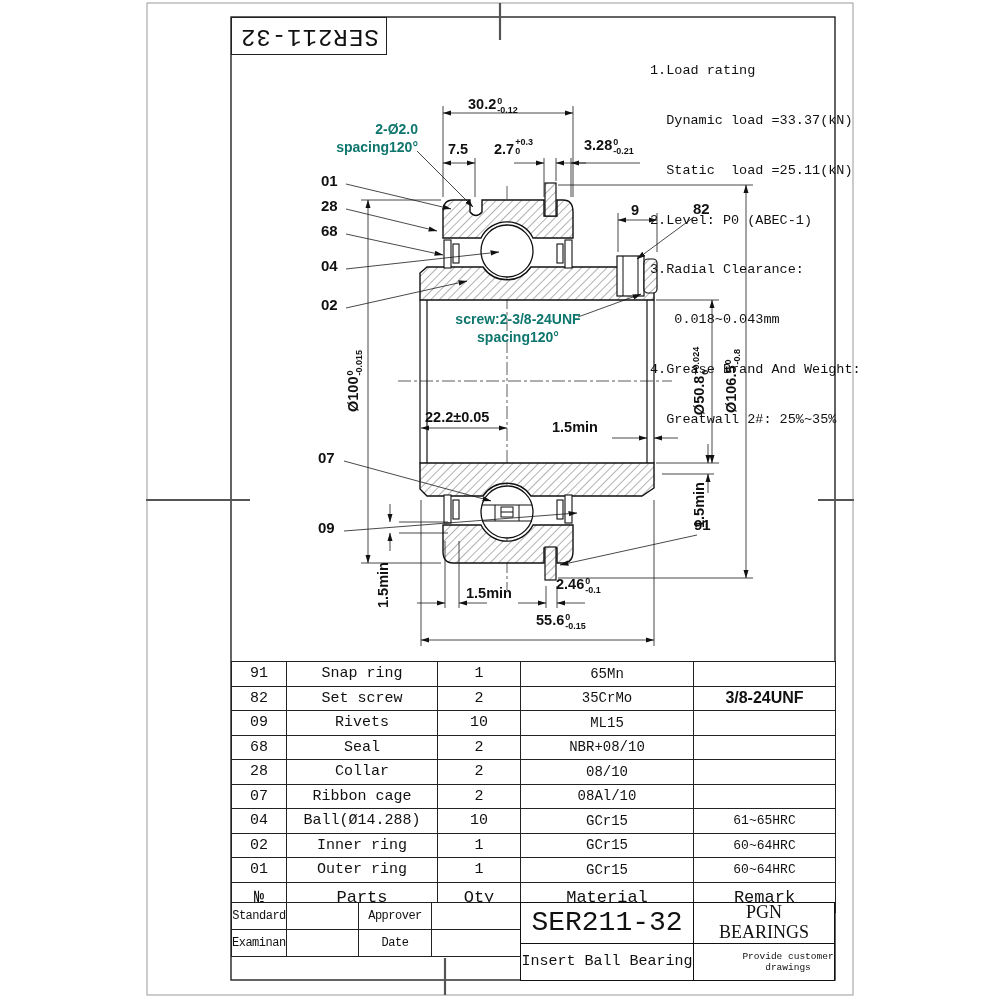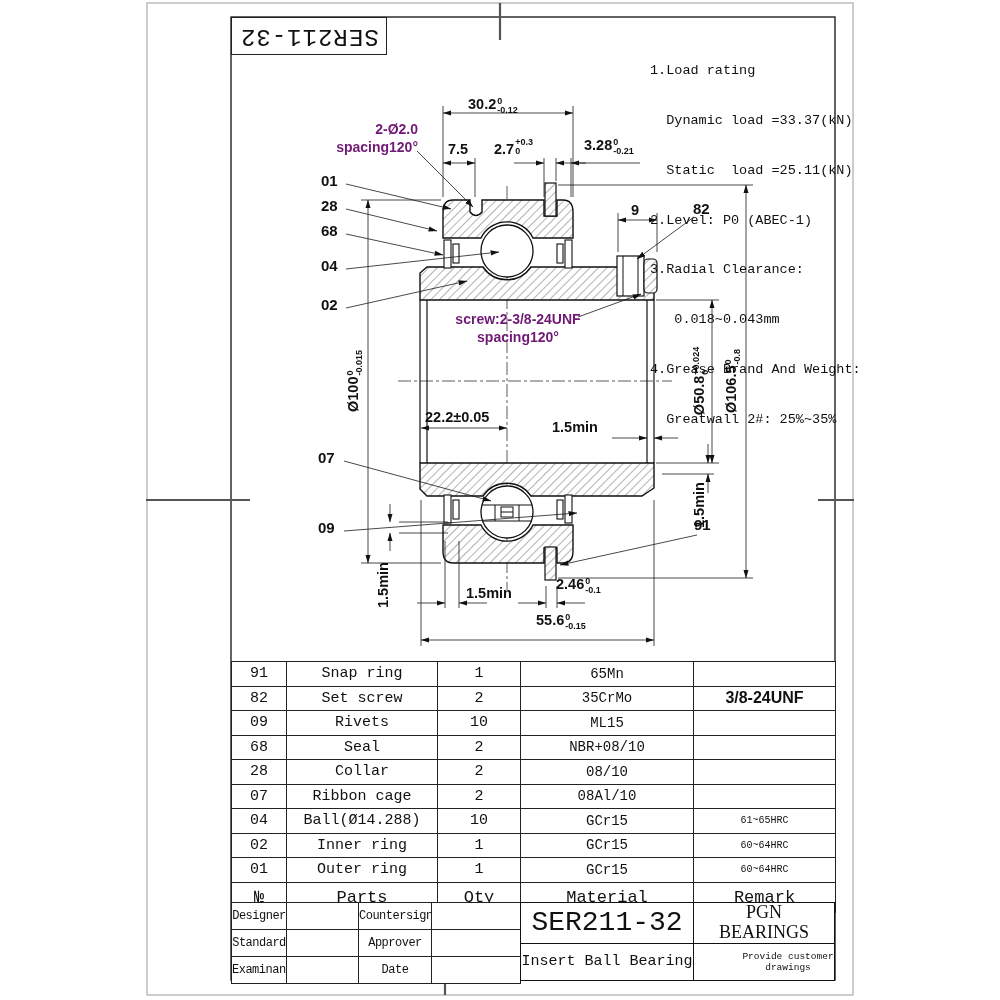--- a/index.html
+++ b/index.html
@@ -14,7 +14,7 @@
   .tol i{font-style:normal;height:9px;display:block;}
   .rot{transform:translate(-50%,-50%) rotate(-90deg);transform-origin:center;}
   .plabel{position:absolute;font:bold 15px "Liberation Sans",sans-serif;color:#111;}
-  .anno{position:absolute;font:bold 14px "Liberation Sans",sans-serif;line-height:1.25;color:#701a75;}
+  .anno{position:absolute;font:bold 14px "Liberation Sans",sans-serif;line-height:1.25;color:#0f766e;}
   .anno.right{text-align:right;}
   .anno.center{text-align:center;}
   

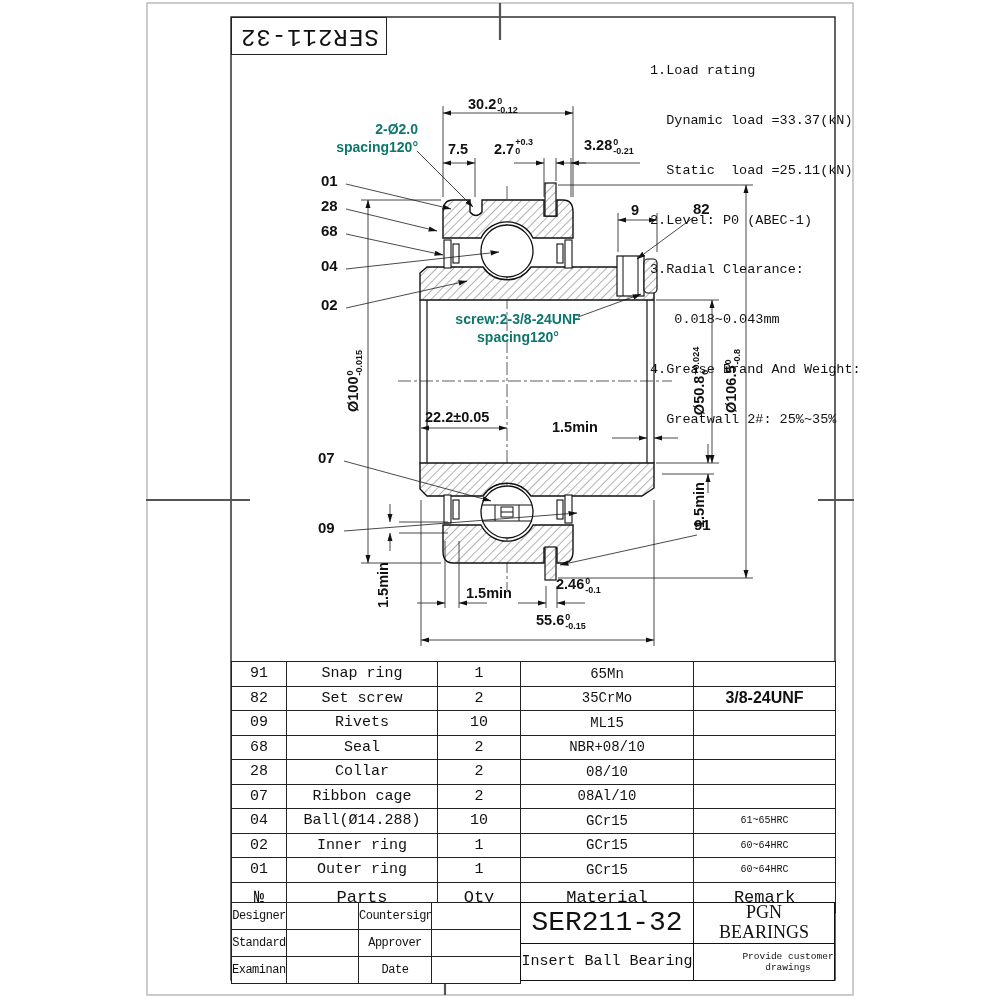--- a/index.html
+++ b/index.html
@@ -30,7 +30,7 @@
   #parts td{border:1px solid #222;height:23.5px;text-align:center;padding:0;overflow:hidden;
             font:15px "Liberation Mono","DejaVu Sans Mono",monospace;}
   #parts td.mat{font-size:14px;}
-  #parts td.rmk{font-size:10px;}
+  #parts td.rmk{font-size:13px;}
   #parts td.rmk.unf{font:bold 16px "Liberation Sans",sans-serif;}
   #parts tr.hdr td{height:29px;font-size:17px;}
   #tleft{position:absolute;left:231px;top:902px;width:289px;border:1.5px solid #111;}

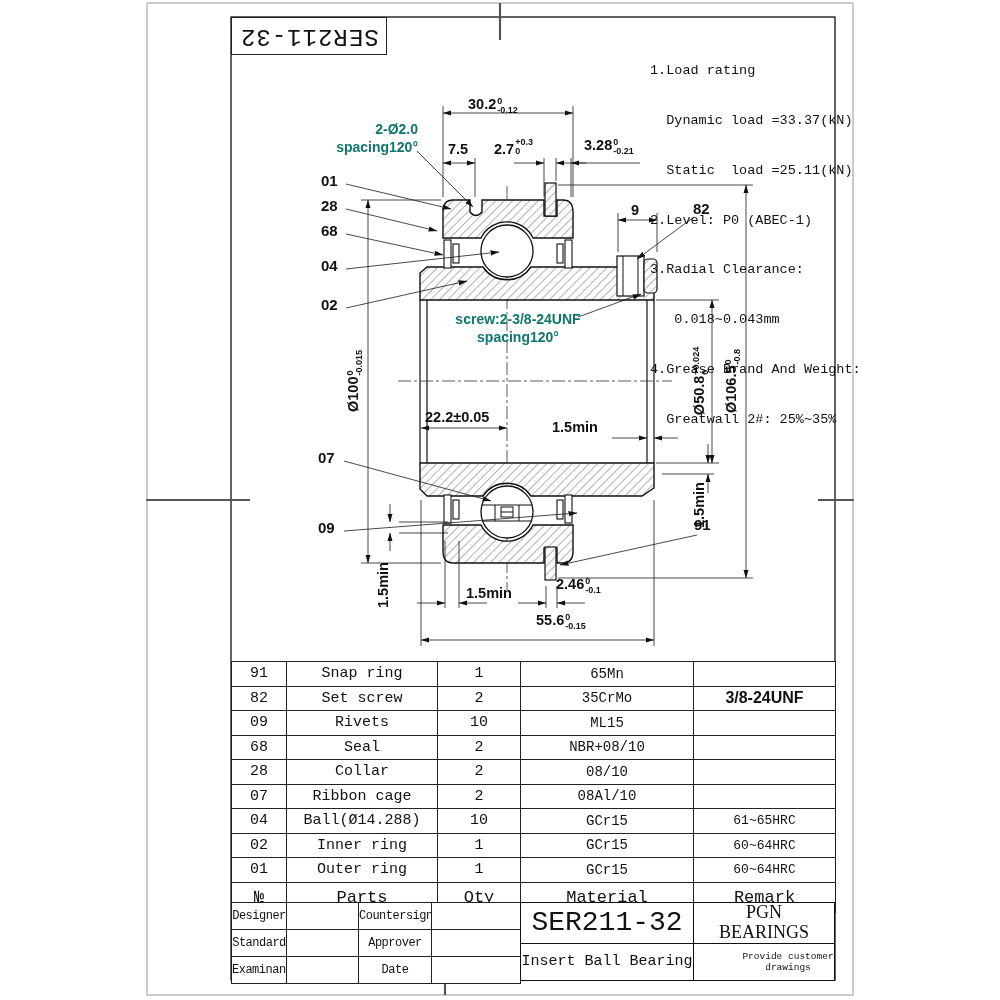--- a/index.html
+++ b/index.html
@@ -407,12 +407,6 @@
         <col style="width:89px">
       </colgroup>
     <tbody>
-        <tr>
-      <td>Designer</td>
-          <td></td>
-      <td>Countersign</td>
-          <td></td>
-    </tr>
     <tr>
       <td>Standard</td>
           <td></td>

